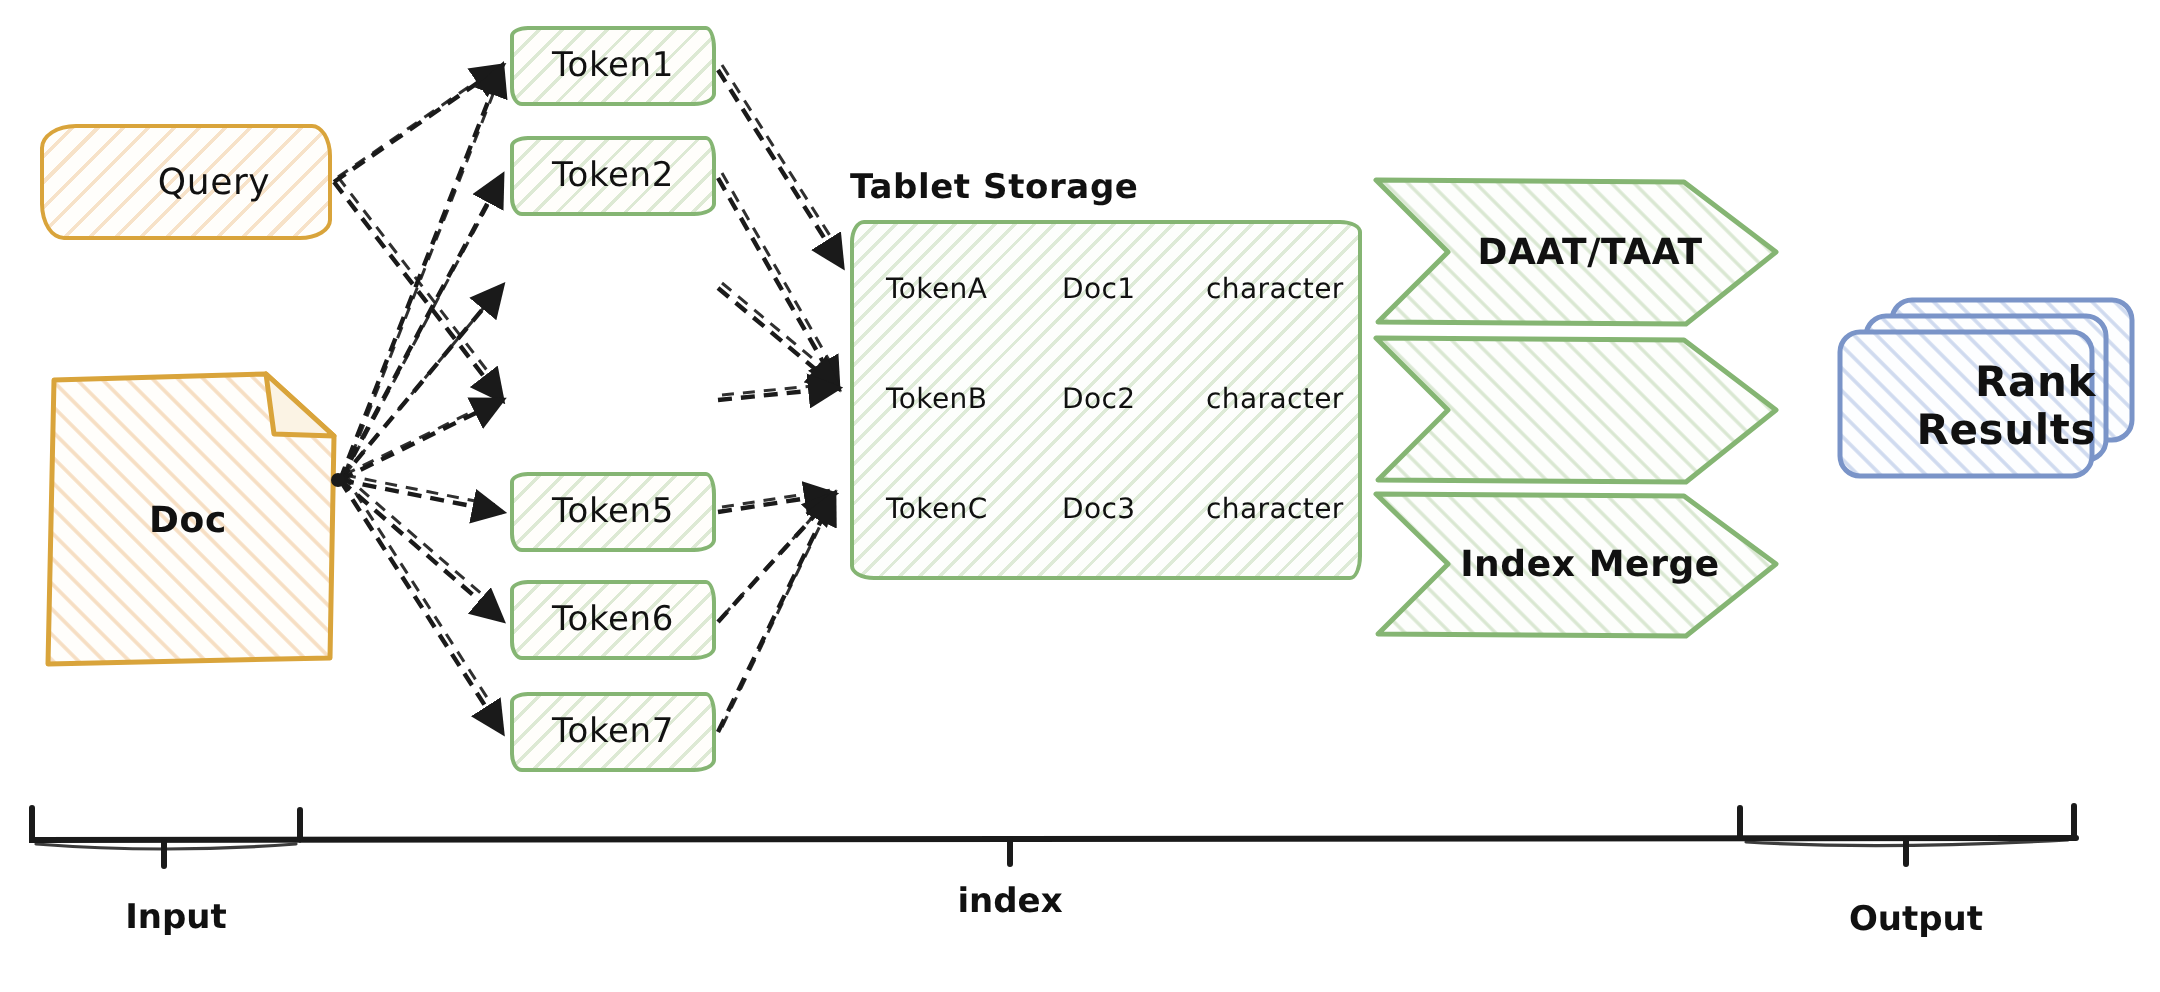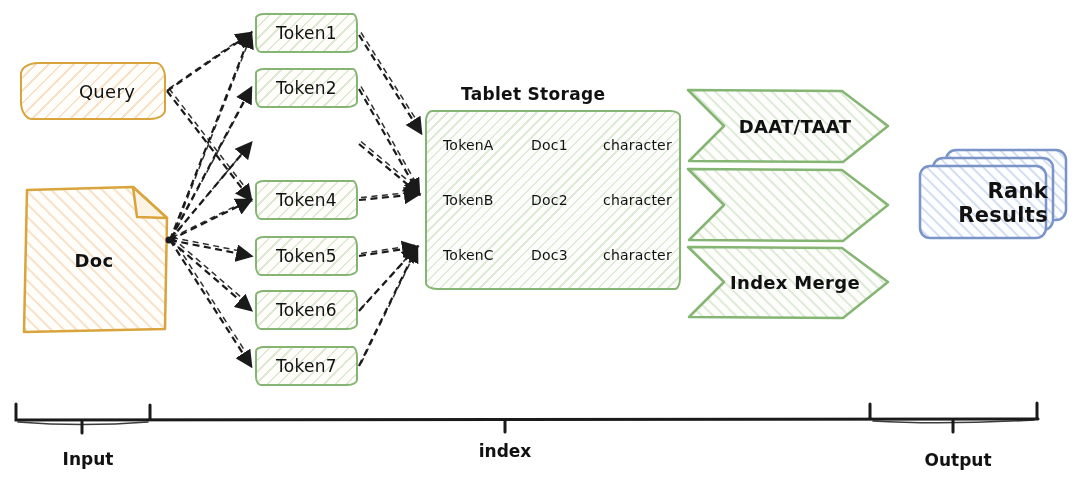--- a/index.html
+++ b/index.html
@@ -40,7 +40,7 @@
   .token{left:255px;width:103px;height:40px;}
 
   .tablet-title{
-    position:absolute;left:425px;top:84px;font-size:17px;font-weight:600;letter-spacing:.3px;margin-left:36px;
+    position:absolute;left:425px;top:84px;font-size:17px;font-weight:600;letter-spacing:.3px;
   }
   .tablet-box{
     position:absolute;left:425px;top:110px;width:256px;height:180px;

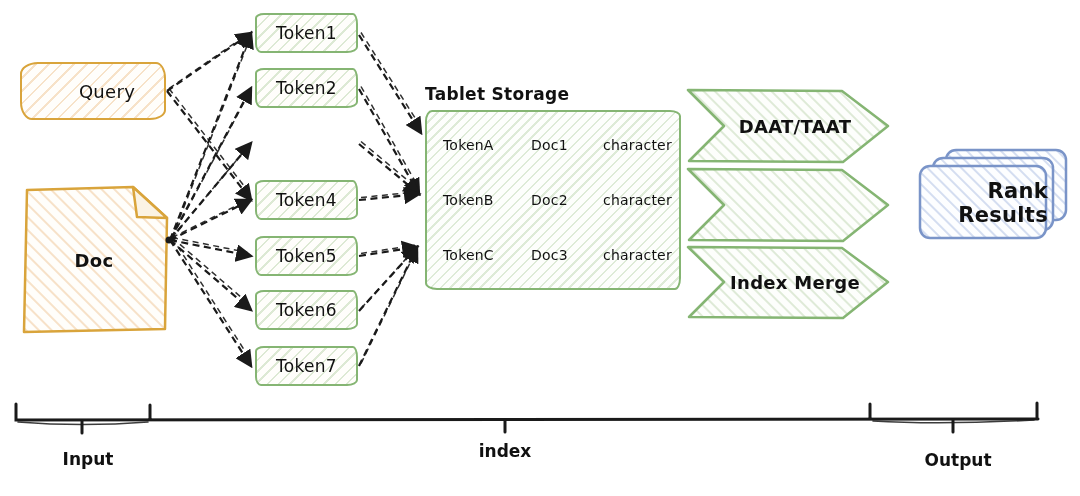--- a/index.html
+++ b/index.html
@@ -169,9 +169,6 @@
   <div class="node green-node token" style="top:68px">
       <span>Token2</span>
     </div>
-  <div class="node green-node token" style="top:180px">
-      <span>Token4</span>
-    </div>
   <div class="node green-node token" style="top:236px">
       <span>Token5</span>
     </div>

